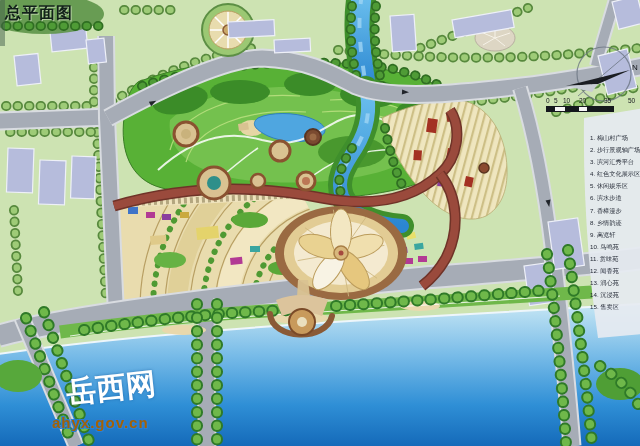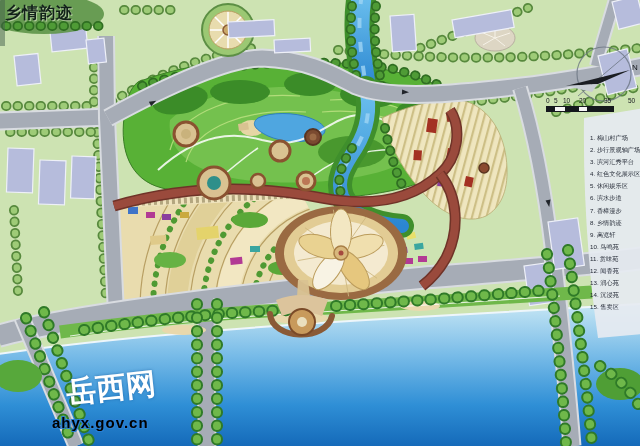--- a/index.html
+++ b/index.html
@@ -402,7 +402,7 @@
   <div class="lg">15. 售卖区</div>
 </div>
 
-<div id="title" class="abs">乡情韵迹</div>
+<div id="title" class="abs">总平面图</div>
 
 <div id="wm-name" class="abs">岳西网</div>
 <div id="wm-url" class="abs">ahyx.gov.cn</div>

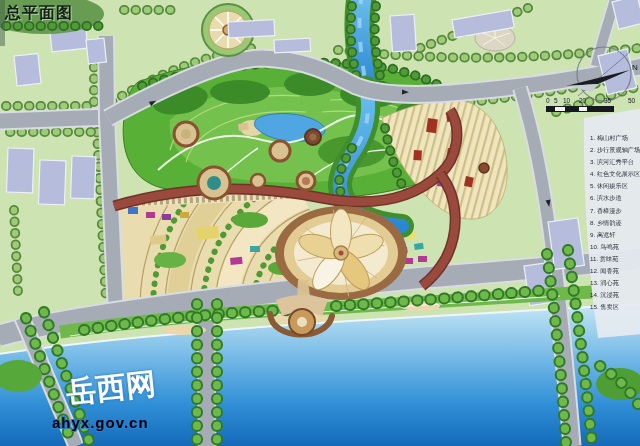--- a/index.html
+++ b/index.html
@@ -29,7 +29,7 @@
   #wm-name{left:66px;top:368px;font-size:30px;font-weight:bold;color:#ffffff;
            transform:rotate(-6deg);font-family:"DejaVu Serif",serif;
            text-shadow:0 0 3px rgba(10,70,140,.55);}
-  #wm-url{left:52px;top:414px;font-size:15px;font-weight:bold;color:#000000;letter-spacing:1px;
+  #wm-url{left:52px;top:414px;font-size:15px;font-weight:bold;color:#a16207;letter-spacing:1px;
           text-shadow:-1px -1px 0 #2a7fd4,1px -1px 0 #2a7fd4,-1px 1px 0 #2a7fd4,1px 1px 0 #2a7fd4;}
 </style>
 </head>

